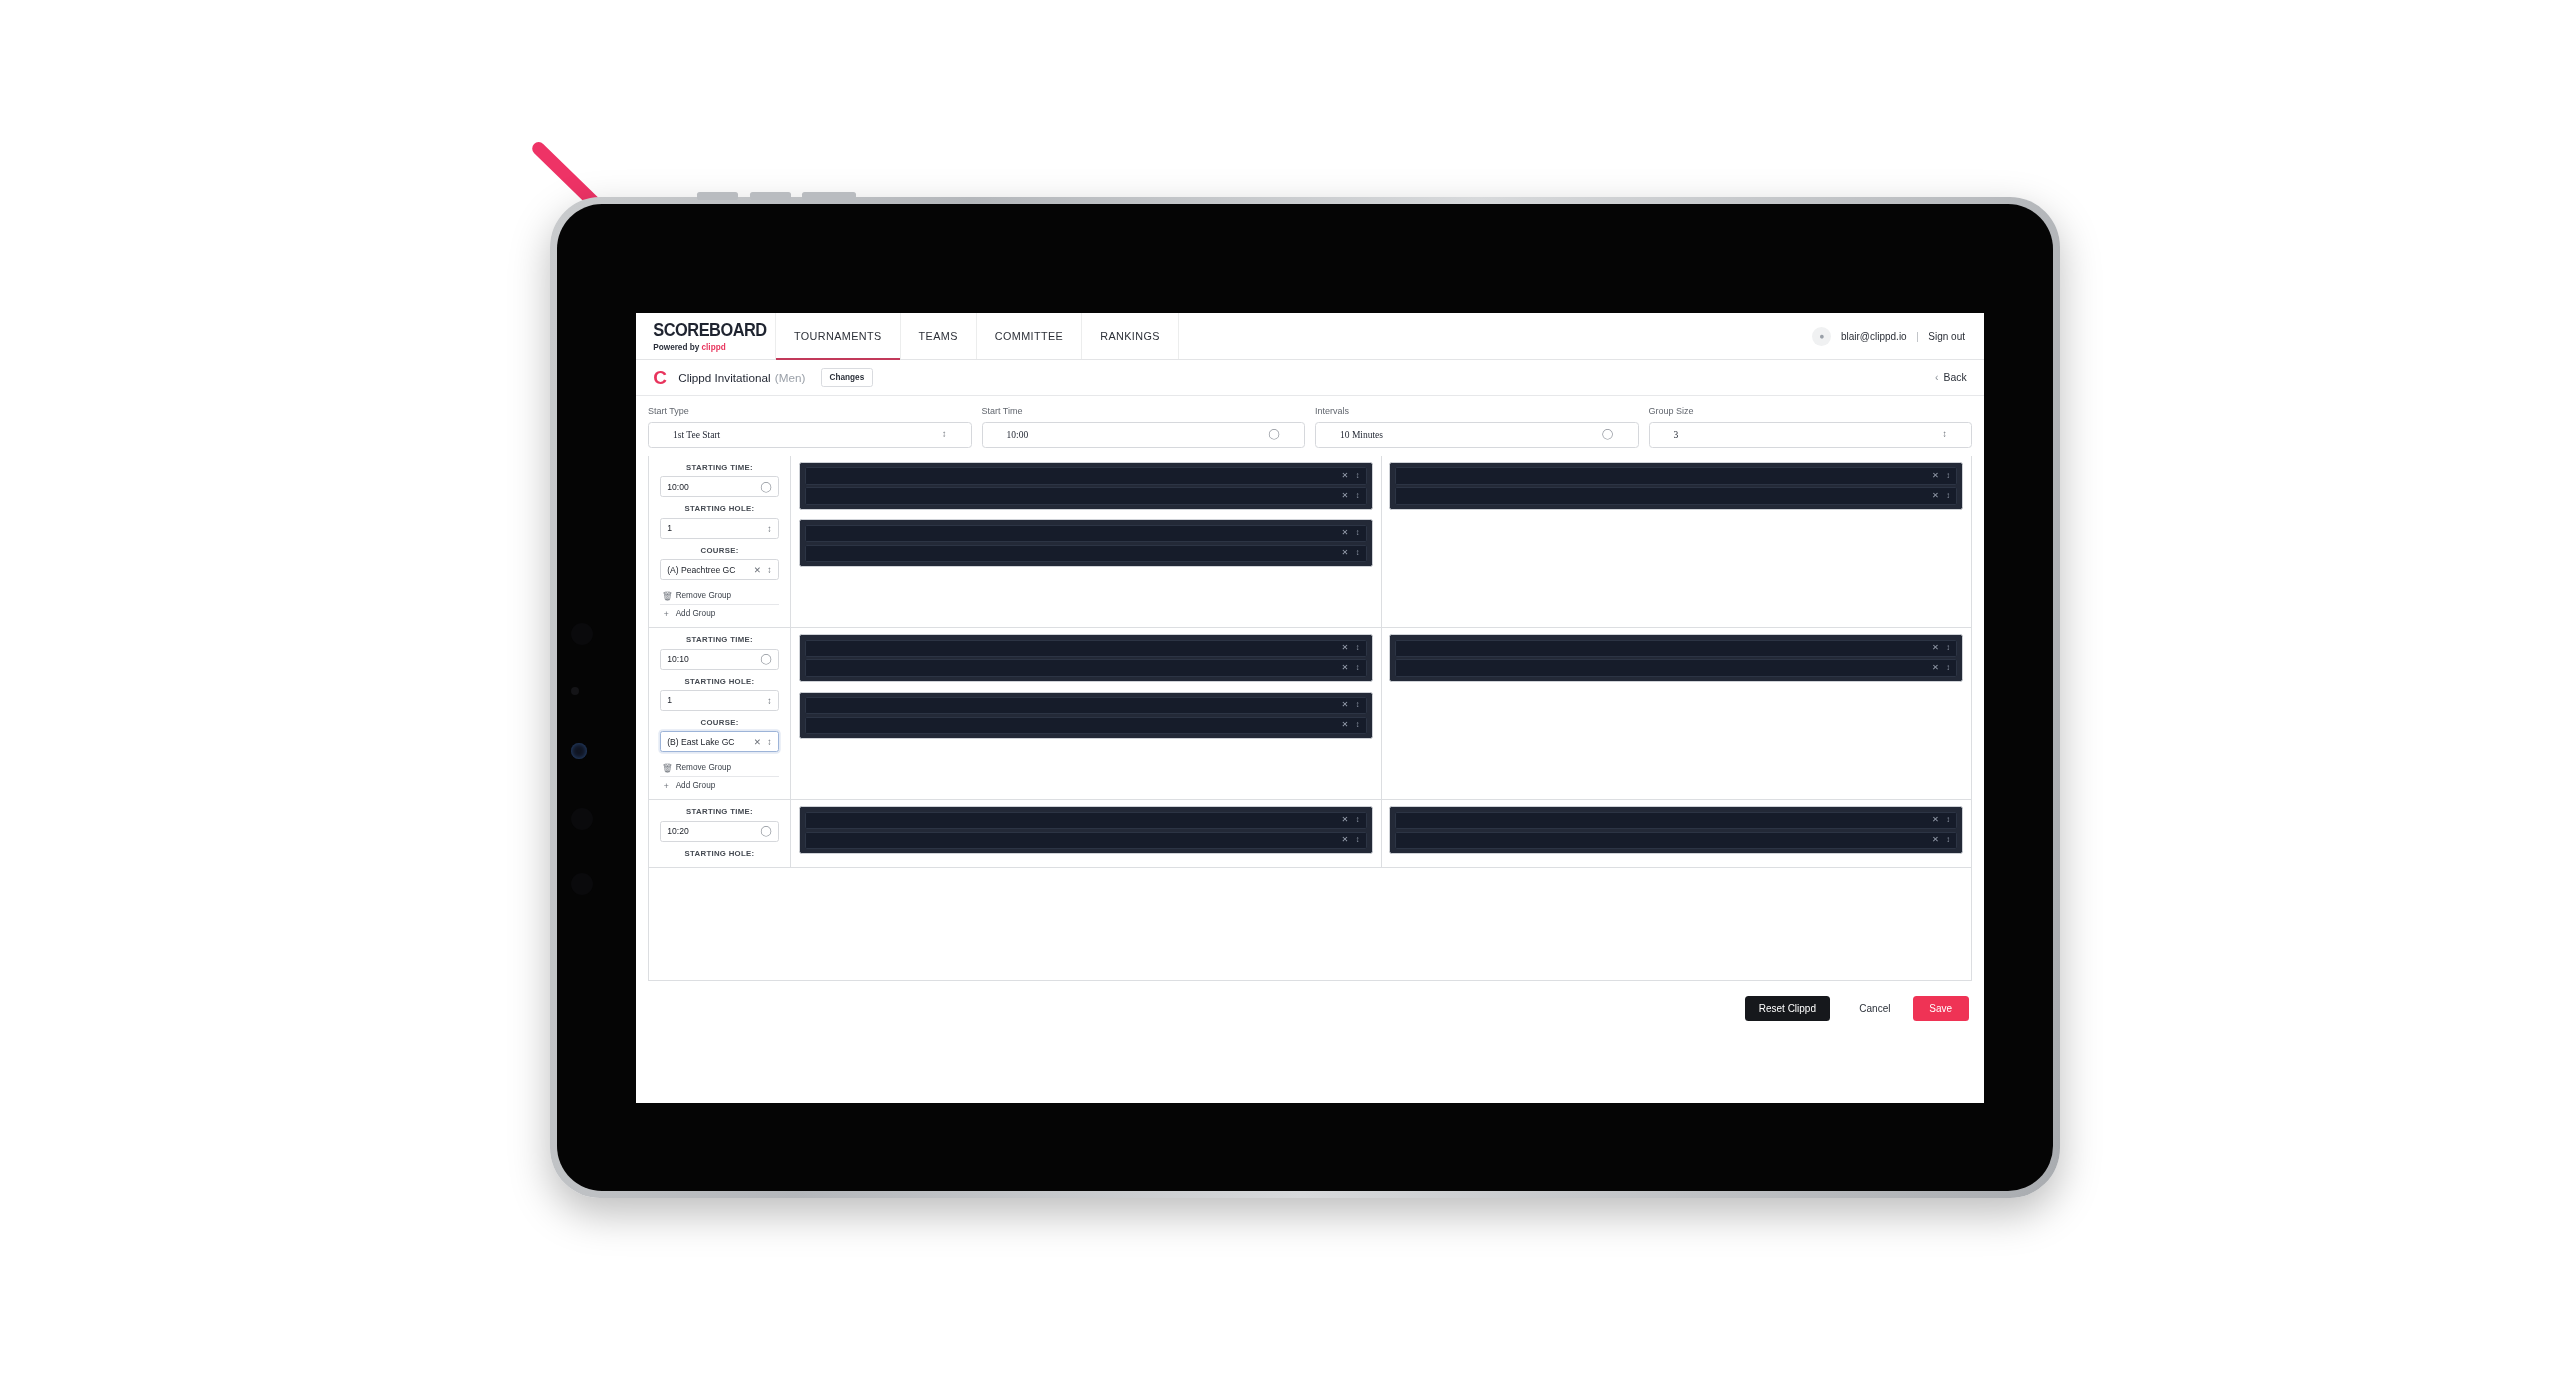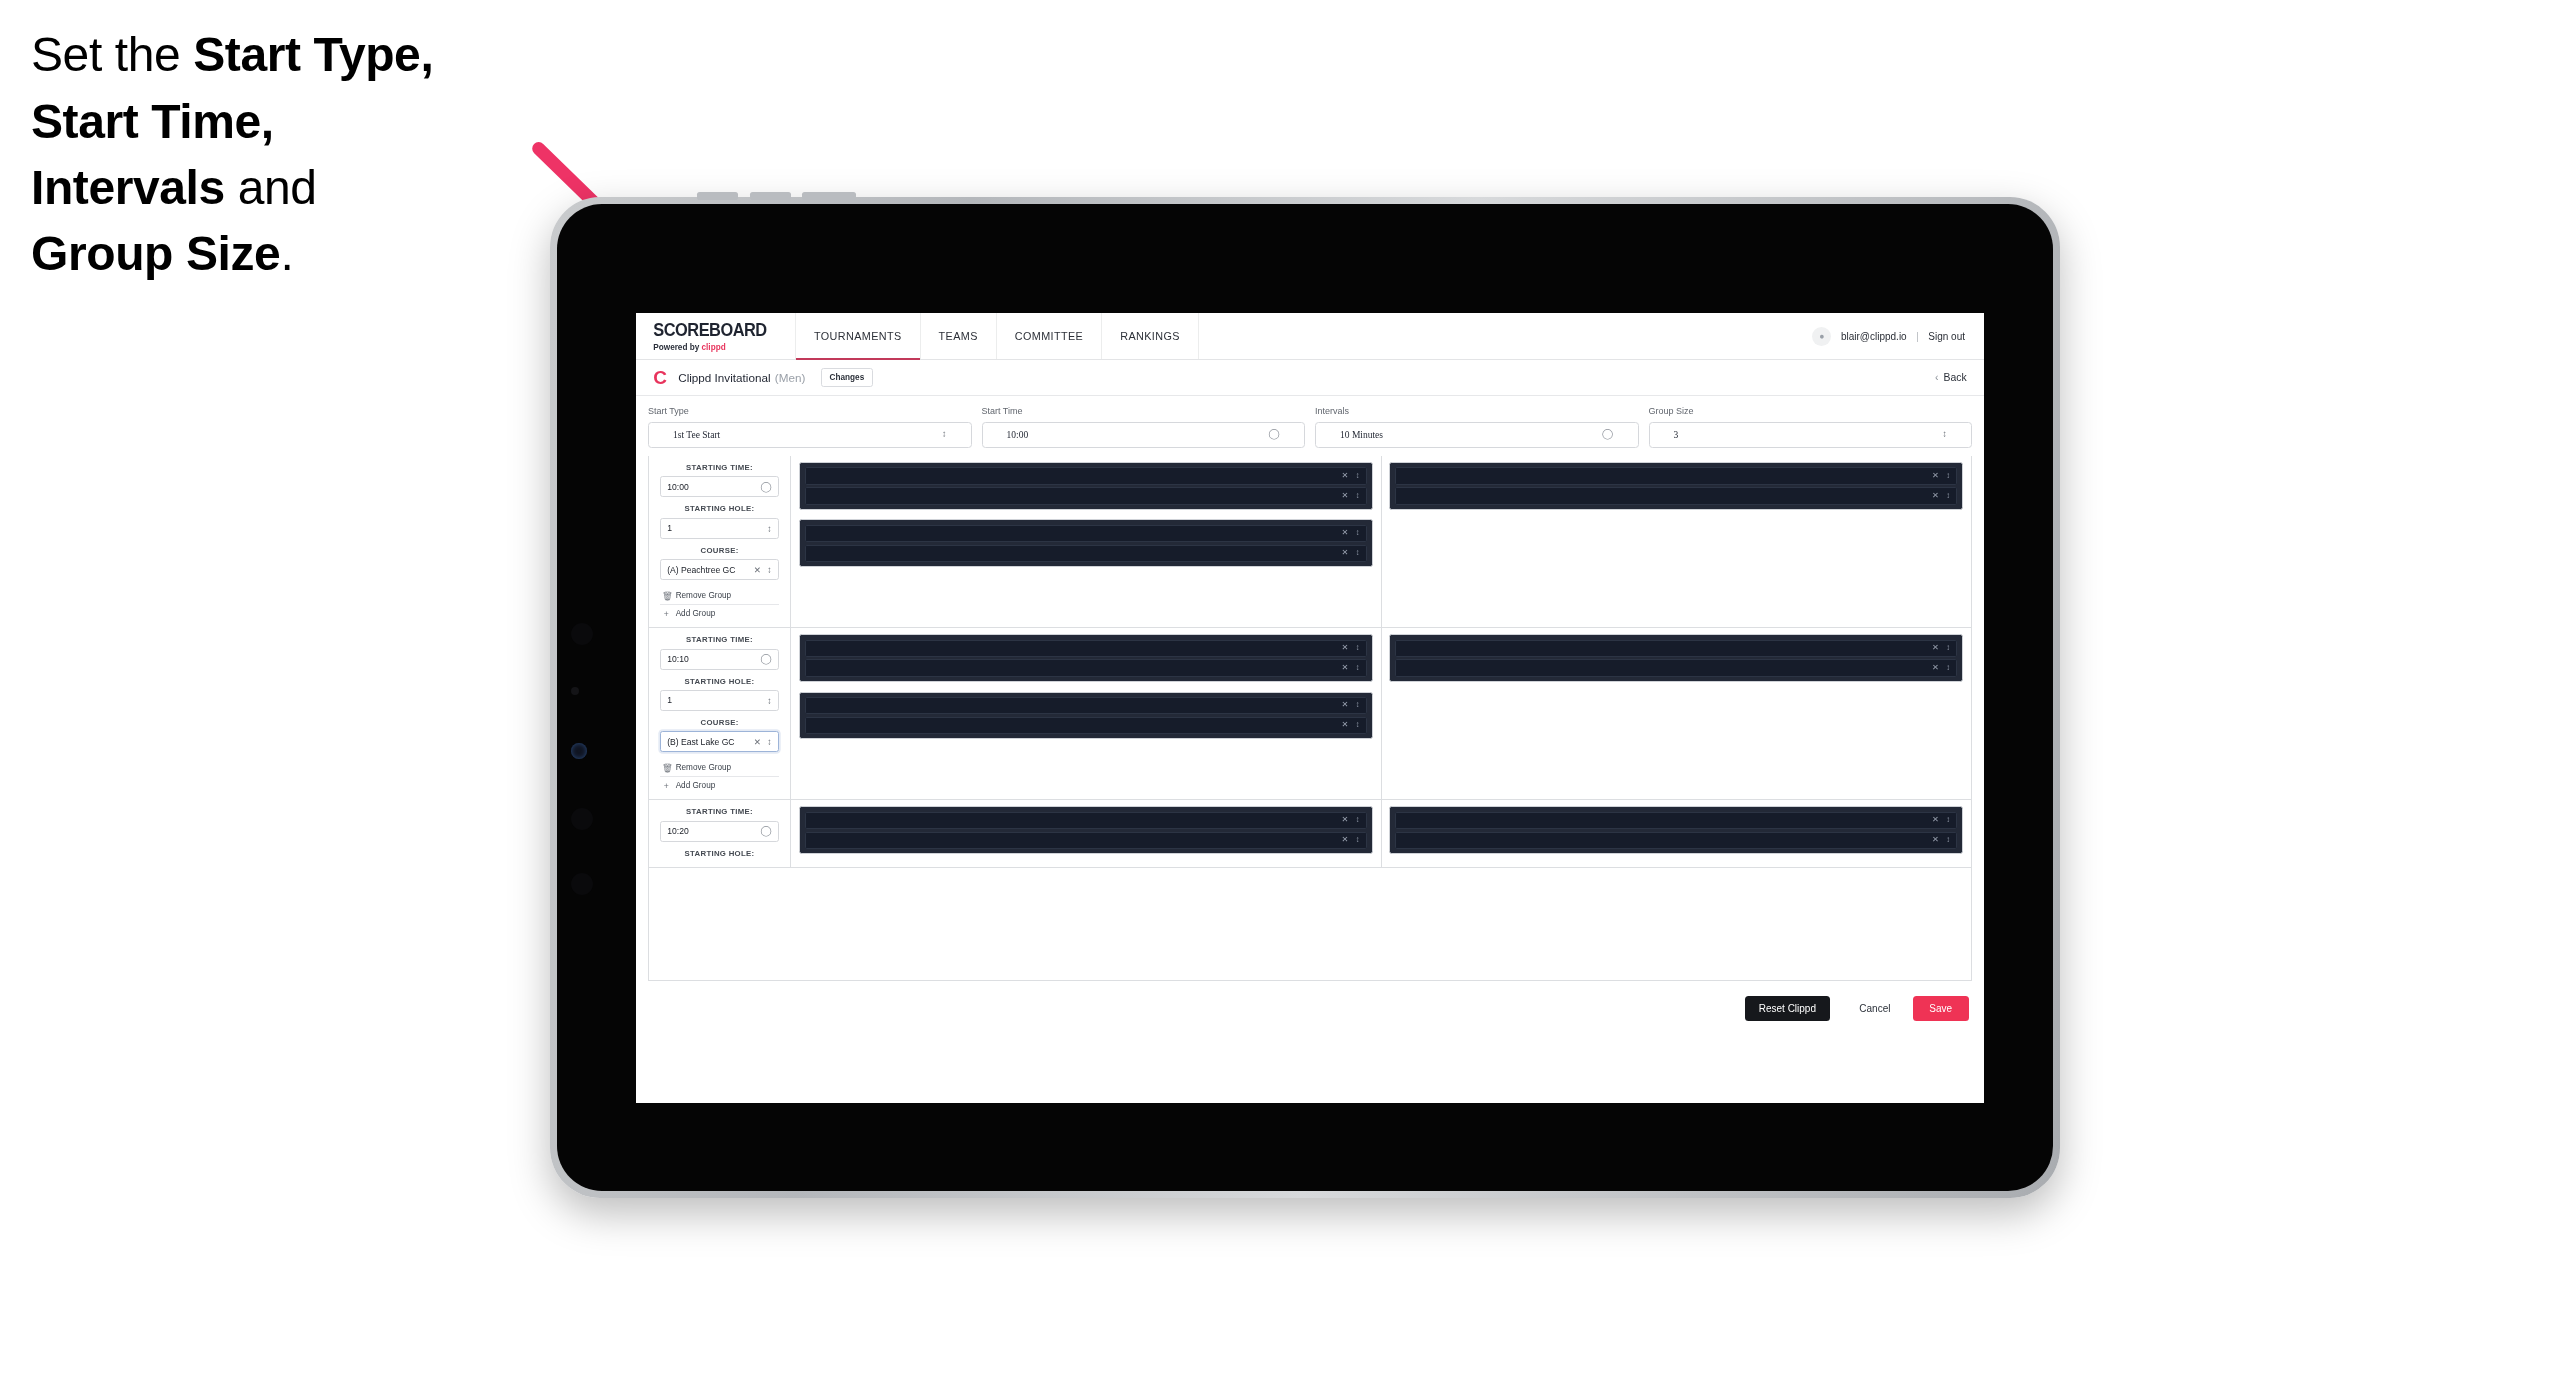--- a/index.html
+++ b/index.html
@@ -251,12 +251,6 @@
 
 <div class="stage">
 
-  <div class="headline">
-    <span>Set the </span><b>Start Type,</b><br>
-    <b>Start Time,</b><br>
-    <b>Intervals</b><span> and</span><br>
-    <b>Group Size</b><span>.</span>
-  </div>
 
   <svg class="arrow-svg" viewBox="0 0 420 380">
     <line x1="24" y1="12" x2="330" y2="310" stroke="#ee3366" stroke-width="15" stroke-linecap="round"></line>

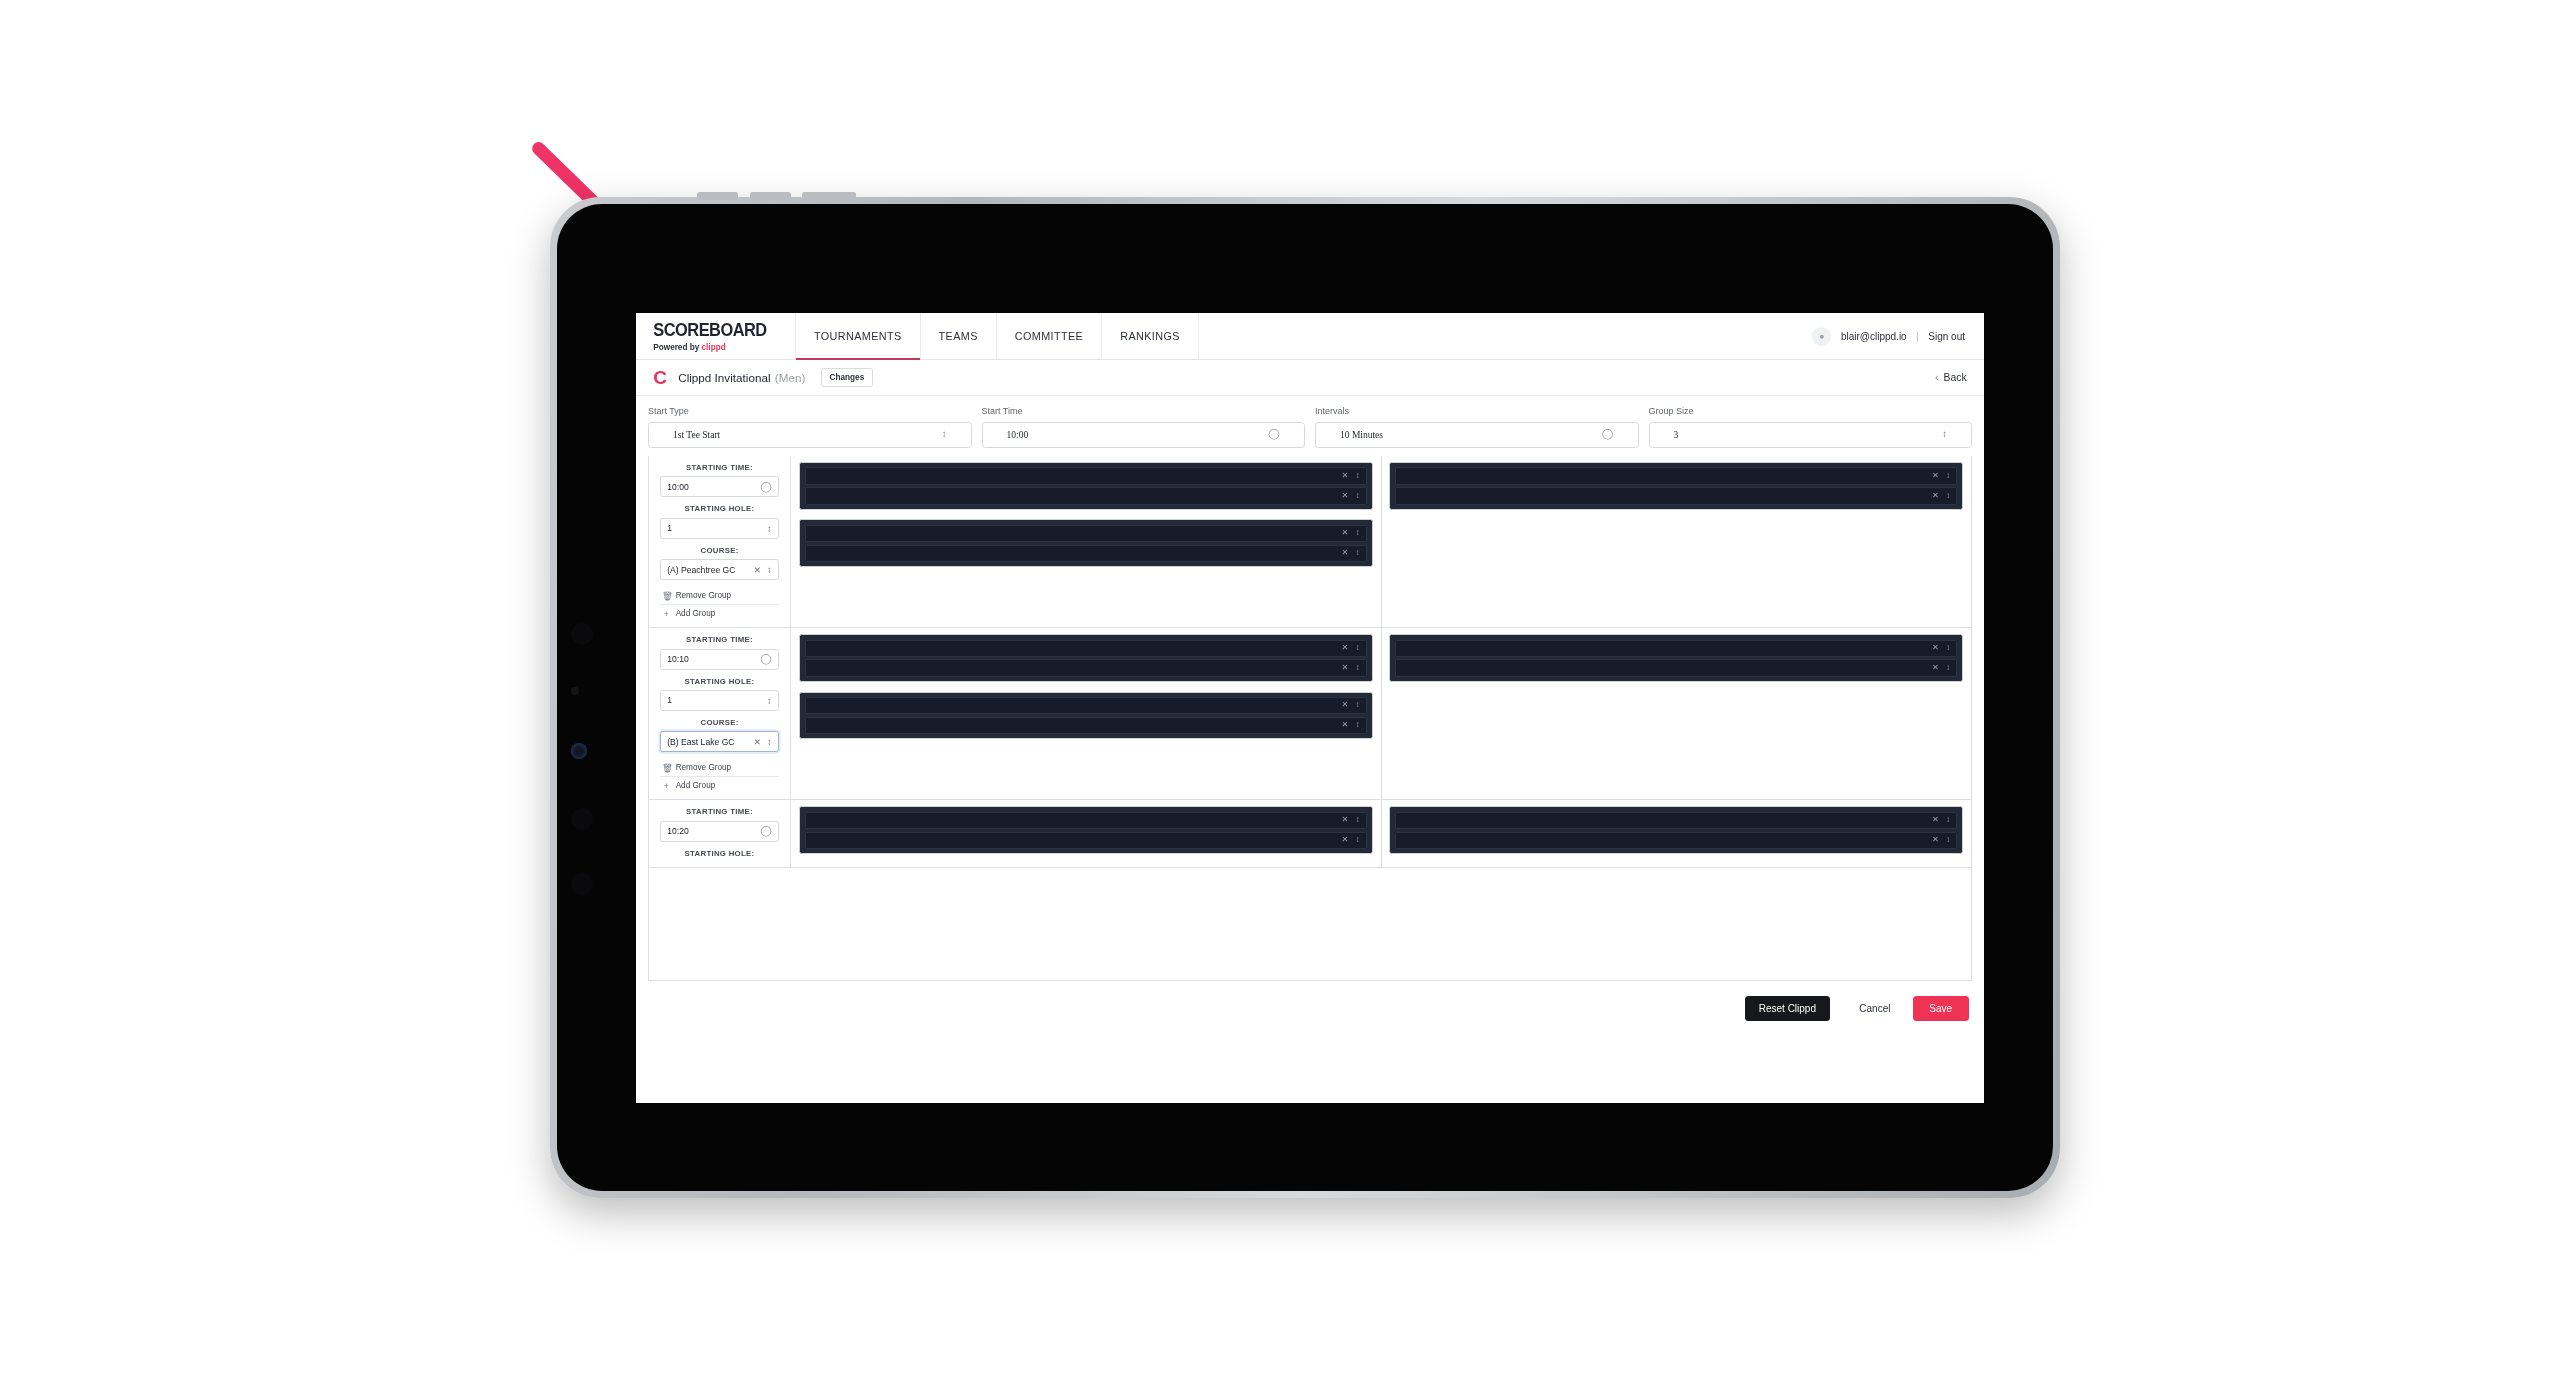--- a/index.html
+++ b/index.html
@@ -74,7 +74,7 @@
     position: relative;
   }
   .logo-wrap {
-    width: 160px;
+    width: 140px;
     display:flex; flex-direction:column; justify-content:center;
     padding-left: 17.3px;
     border-right: 0.9px solid #eceded;

